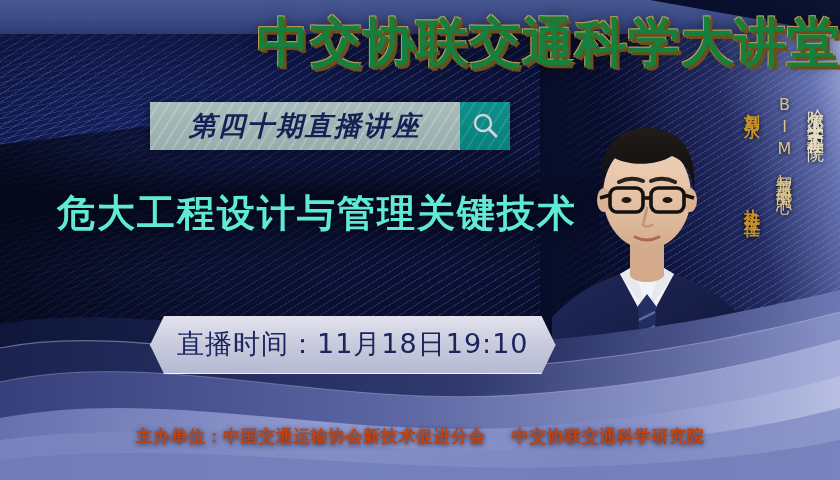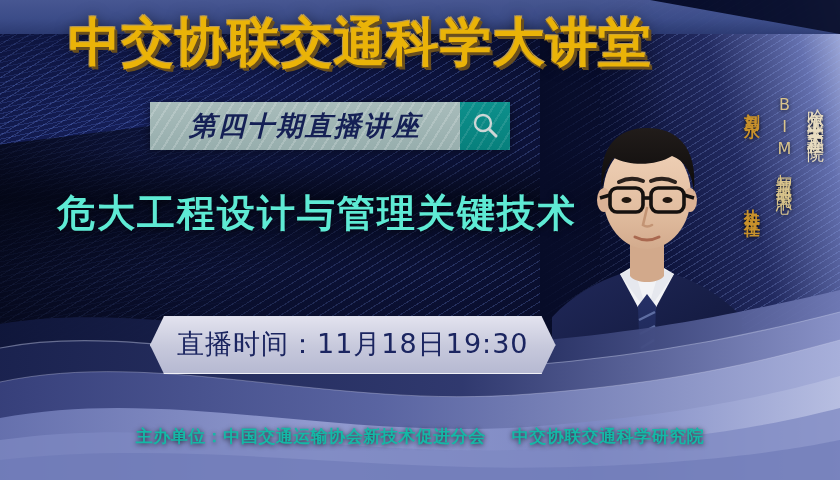--- a/index.html
+++ b/index.html
@@ -79,16 +79,15 @@
   
   .main-title{
     position:absolute;left:0;top:12px;width:100%;
-    text-align:center;
+    text-align:right;
     font-size:52px;line-height:1.18;font-weight:bold;
     letter-spacing:1px;
-    color:#eab308;
+    color:#15803d;
     font-family:"DejaVu Sans","Liberation Sans",sans-serif;
     text-shadow:
       3px 3px 0 #6a4f1d, 2px 2px 0 #8a6a28,
       -1px -1px 0 #b99a54, 1px -1px 0 #b99a54,
       -1px 1px 0 #7a5c22, 0 0 14px rgba(0,0,0,.55);
-    padding-right:120px;
     white-space:nowrap;
   }
 

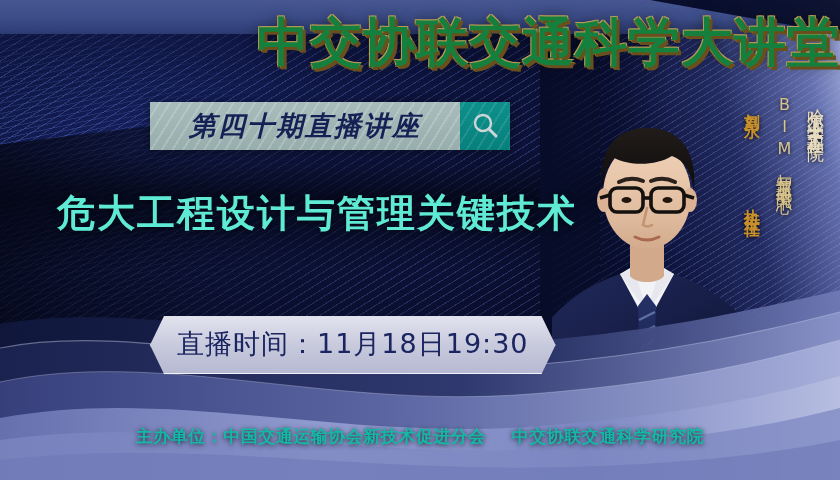--- a/index.html
+++ b/index.html
@@ -315,7 +315,7 @@
 
   <div class="lecture-title">危大工程设计与管理关键技术</div>
 
-  <div class="time-pill">直播时间：11月18日19:30</div>
+  <div class="time-pill">直播时间：11月18日19:10</div>
 
   <div class="vcol vcol-org">哈尔滨工业大学土木工程学院</div>
 

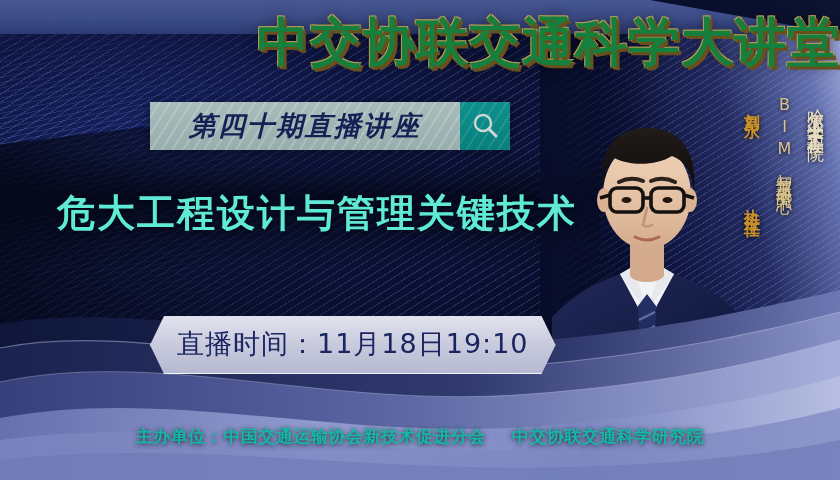--- a/index.html
+++ b/index.html
@@ -168,7 +168,7 @@
   
   .footer{
     position:absolute;left:0;bottom:32px;width:100%;
-    text-align:center;color:#14b8a6;
+    text-align:center;color:#c2410c;
     font-size:17px;font-weight:bold;letter-spacing:.5px;
     font-family:"DejaVu Sans","Liberation Sans",sans-serif;
     text-shadow:0 1px 5px rgba(0,0,0,.75);

